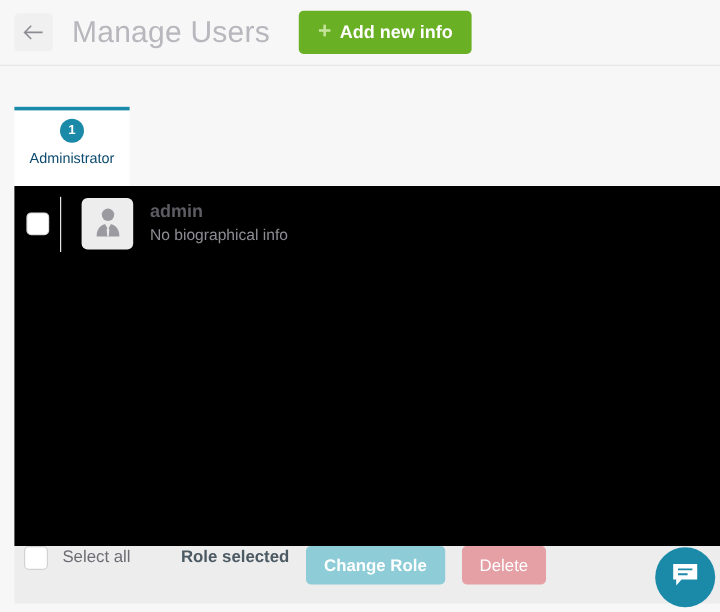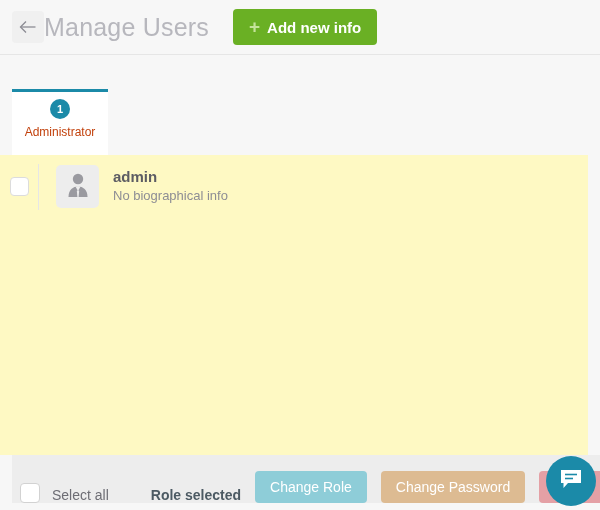--- a/index.html
+++ b/index.html
@@ -33,6 +33,7 @@
   }
   .back-btn svg { display: block; }
   .page-title {
+    margin-left: 16px;
     font-size: 25px;
     color: #b7b7bd;
     font-weight: 400;

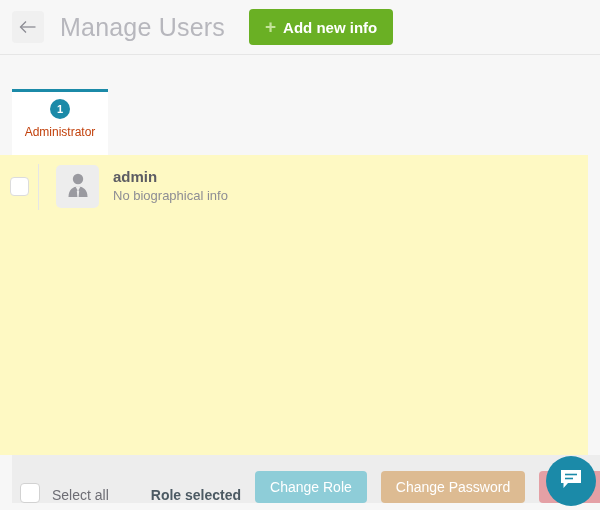--- a/index.html
+++ b/index.html
@@ -84,7 +84,7 @@
   .tab-label {
     margin-top: 6px;
     font-size: 12px;
-    color: #c2410c;
+    color: #0c4a6e;
   }
 
   

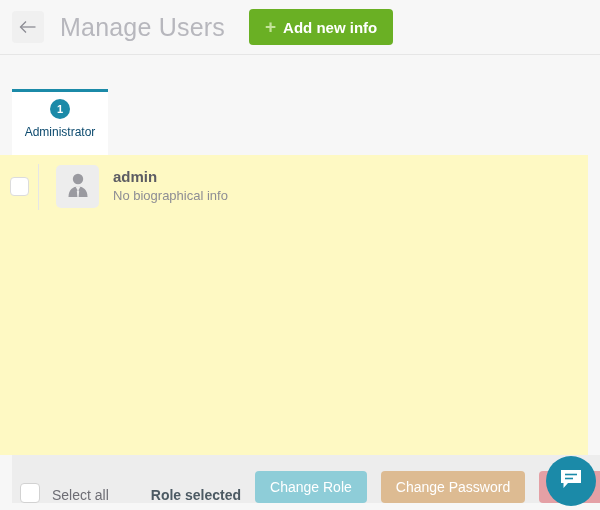--- a/index.html
+++ b/index.html
@@ -89,9 +89,9 @@
 
   
   .content {
-    position: absolute; left: 0; top: 155px;
+    position: absolute; left: 12px; top: 155px;
     width: 588px; height: 300px;
-    background: #fef9c3;
+    background: #000000;
   }
   .user-row {
     position: relative;

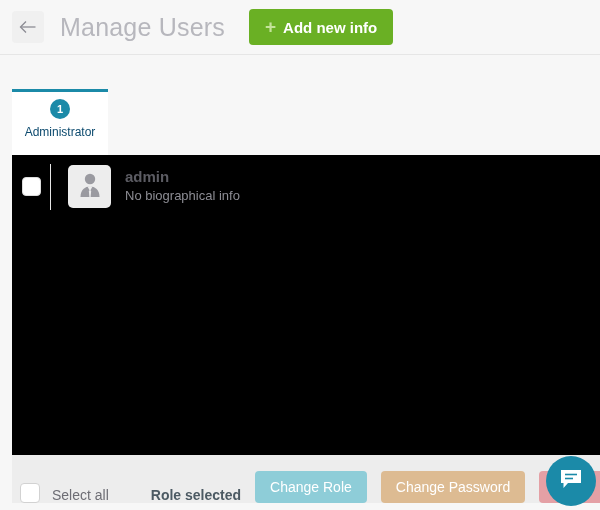--- a/index.html
+++ b/index.html
@@ -135,7 +135,7 @@
     position: absolute; left: 12px; top: 455px;
     width: 588px; height: 48px;
     background: #ededed;
-    display: flex; align-items: flex-end;
+    display: flex; align-items: flex-start;
     padding-left: 8px;
   }
   .sel-all-box {

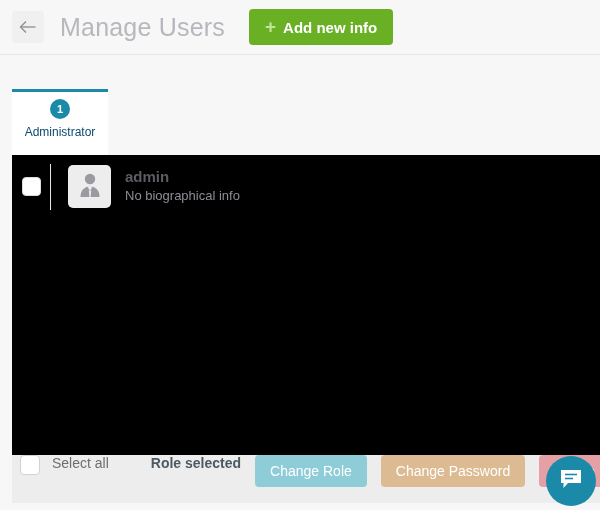--- a/index.html
+++ b/index.html
@@ -165,7 +165,7 @@
     white-space: nowrap;
     flex: none;
   }
-  .act-role { background: #8ecdd8; }
+  .act-role { background: #8ecdd8; font-weight: bold; }
   .act-pass { background: #ddbb92; }
   .act-del  { background: #e4a0a5; }
 

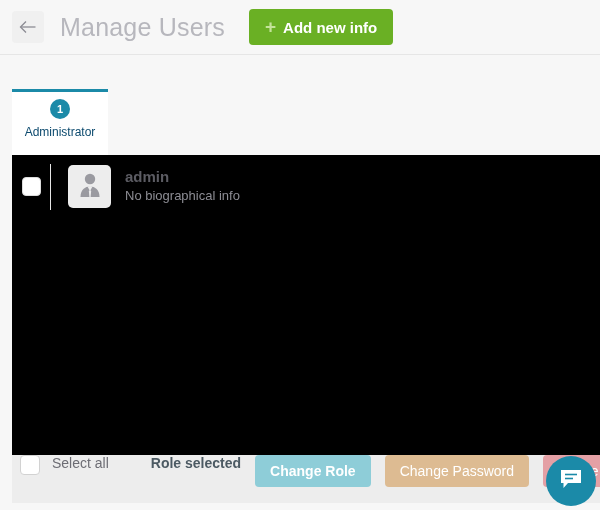--- a/index.html
+++ b/index.html
@@ -235,7 +235,6 @@
     <div class="sel-all-label">Select all</div>
     <div class="none-selected">Role selected</div>
     <button class="act-btn act-role">Change Role</button>
-    <button class="act-btn act-pass">Change Password</button>
     <button class="act-btn act-del">Delete</button>
   </div>
 

